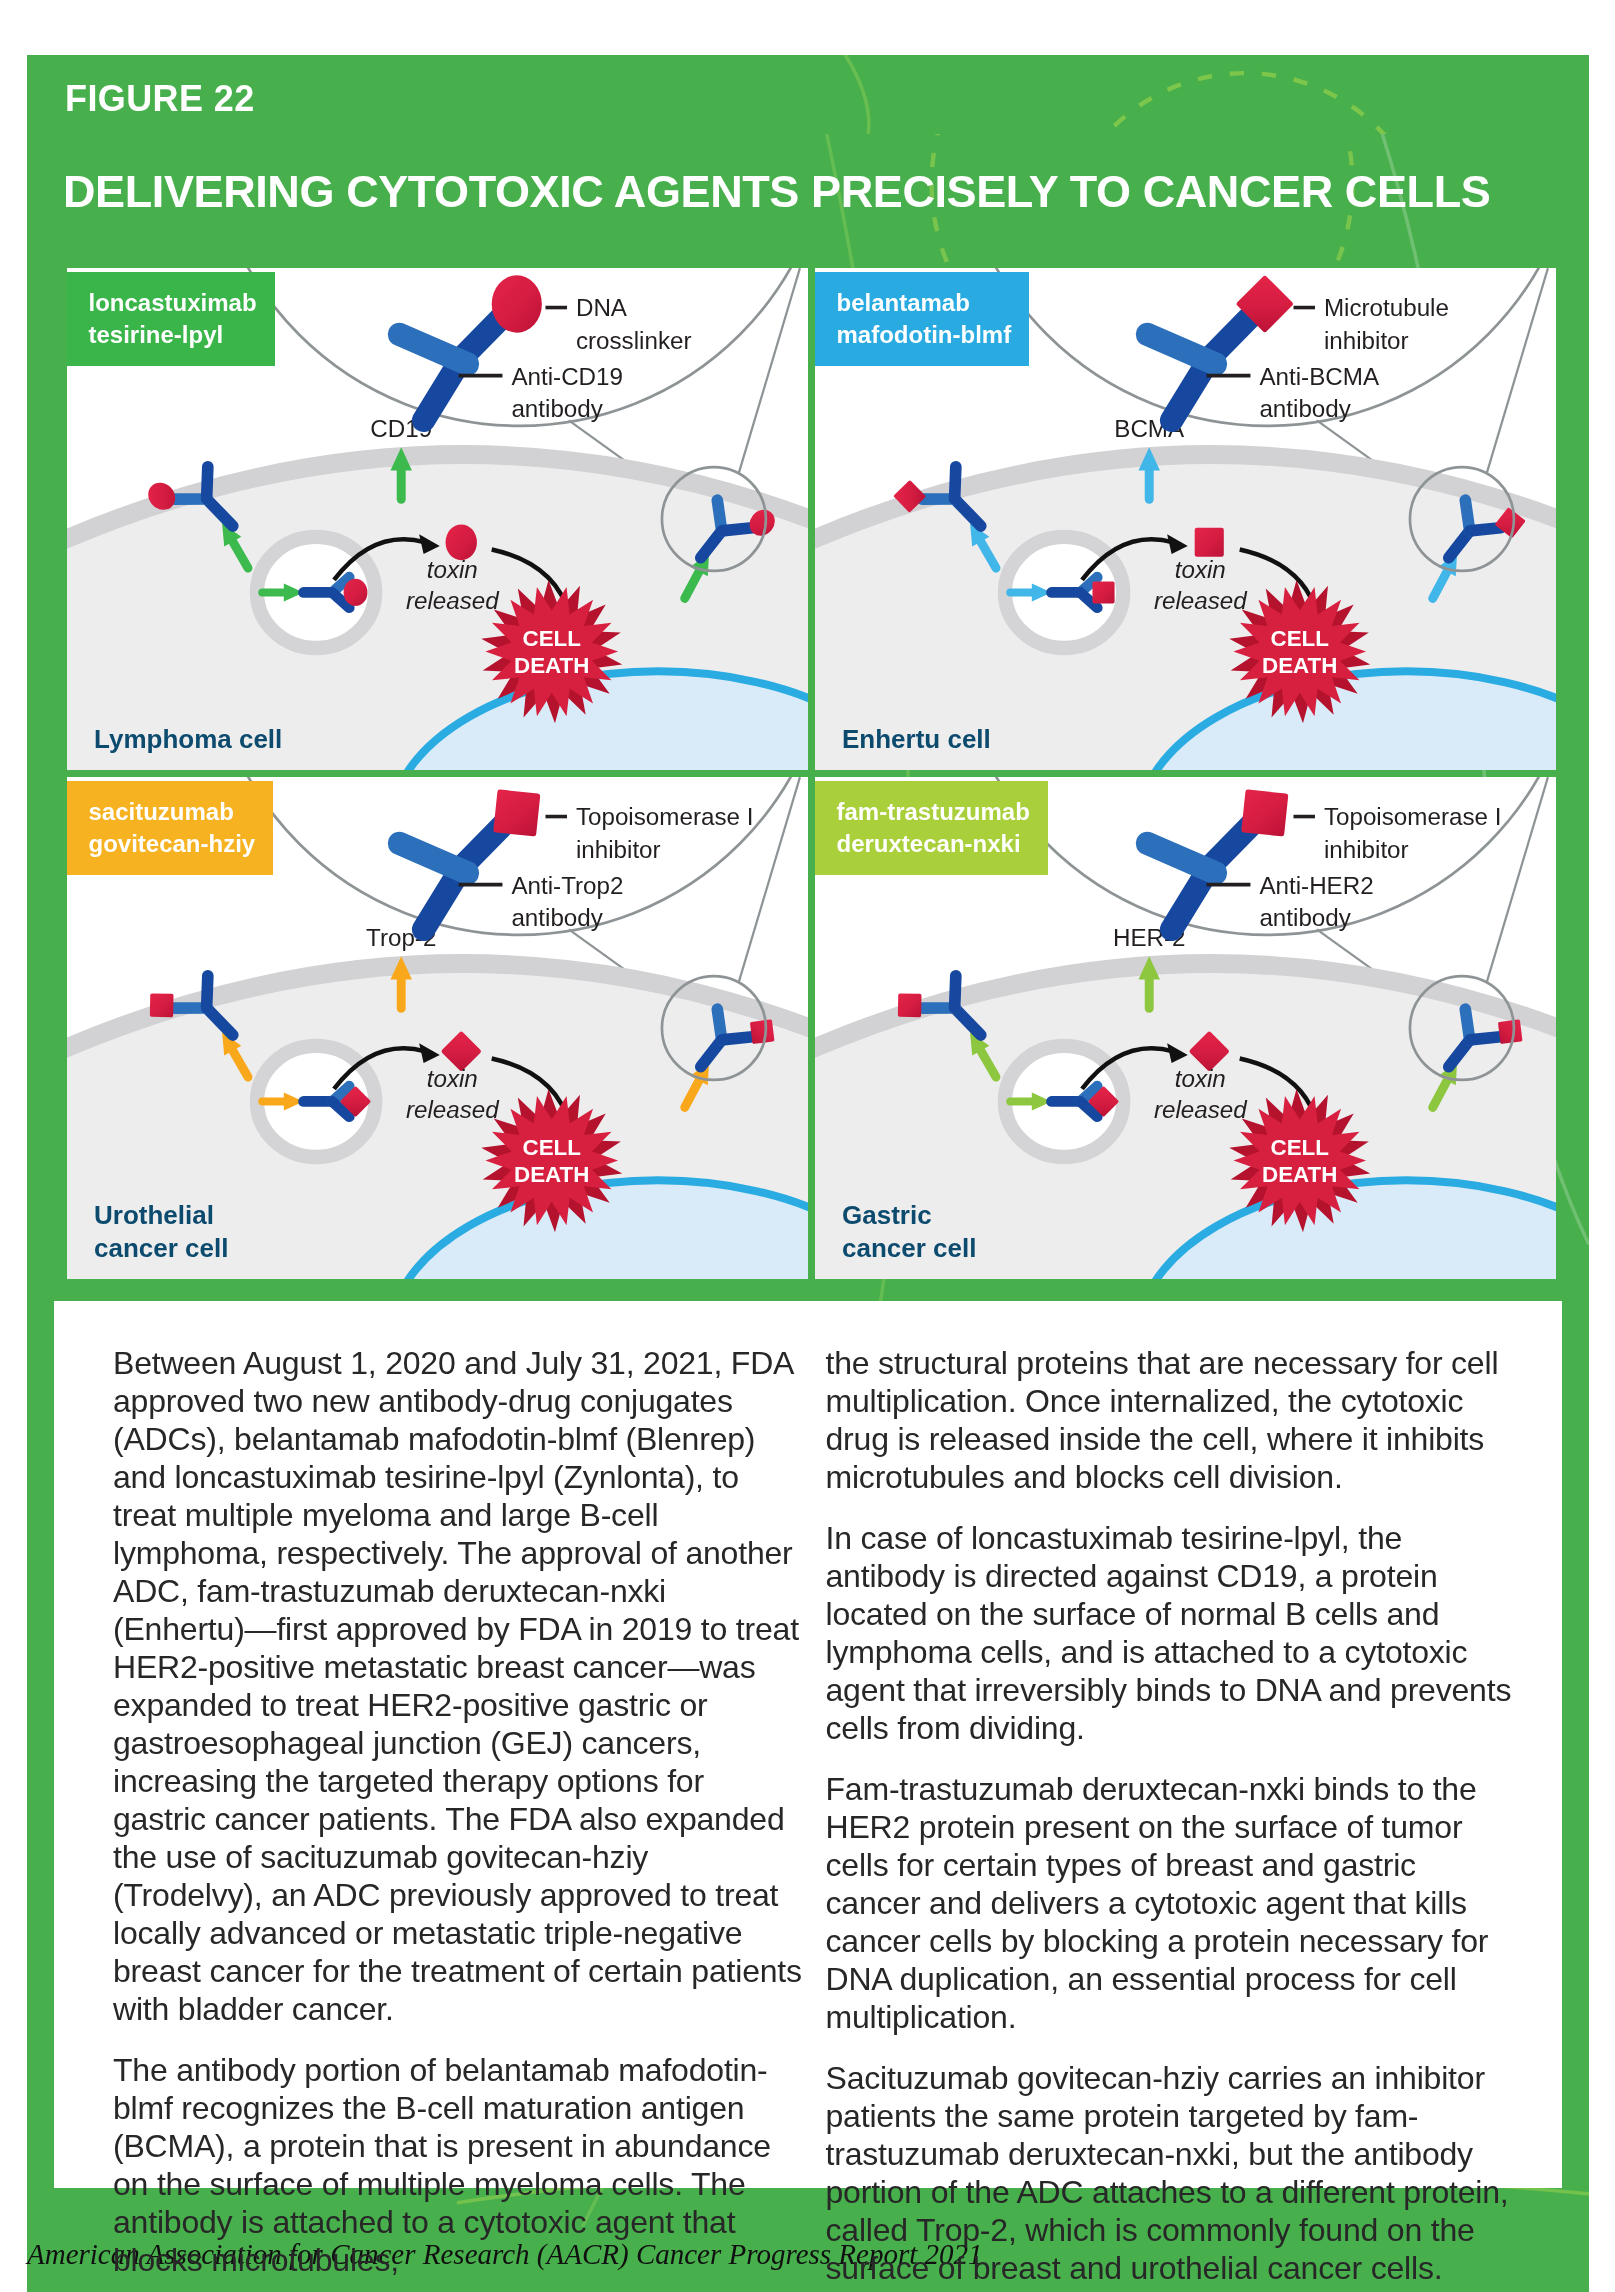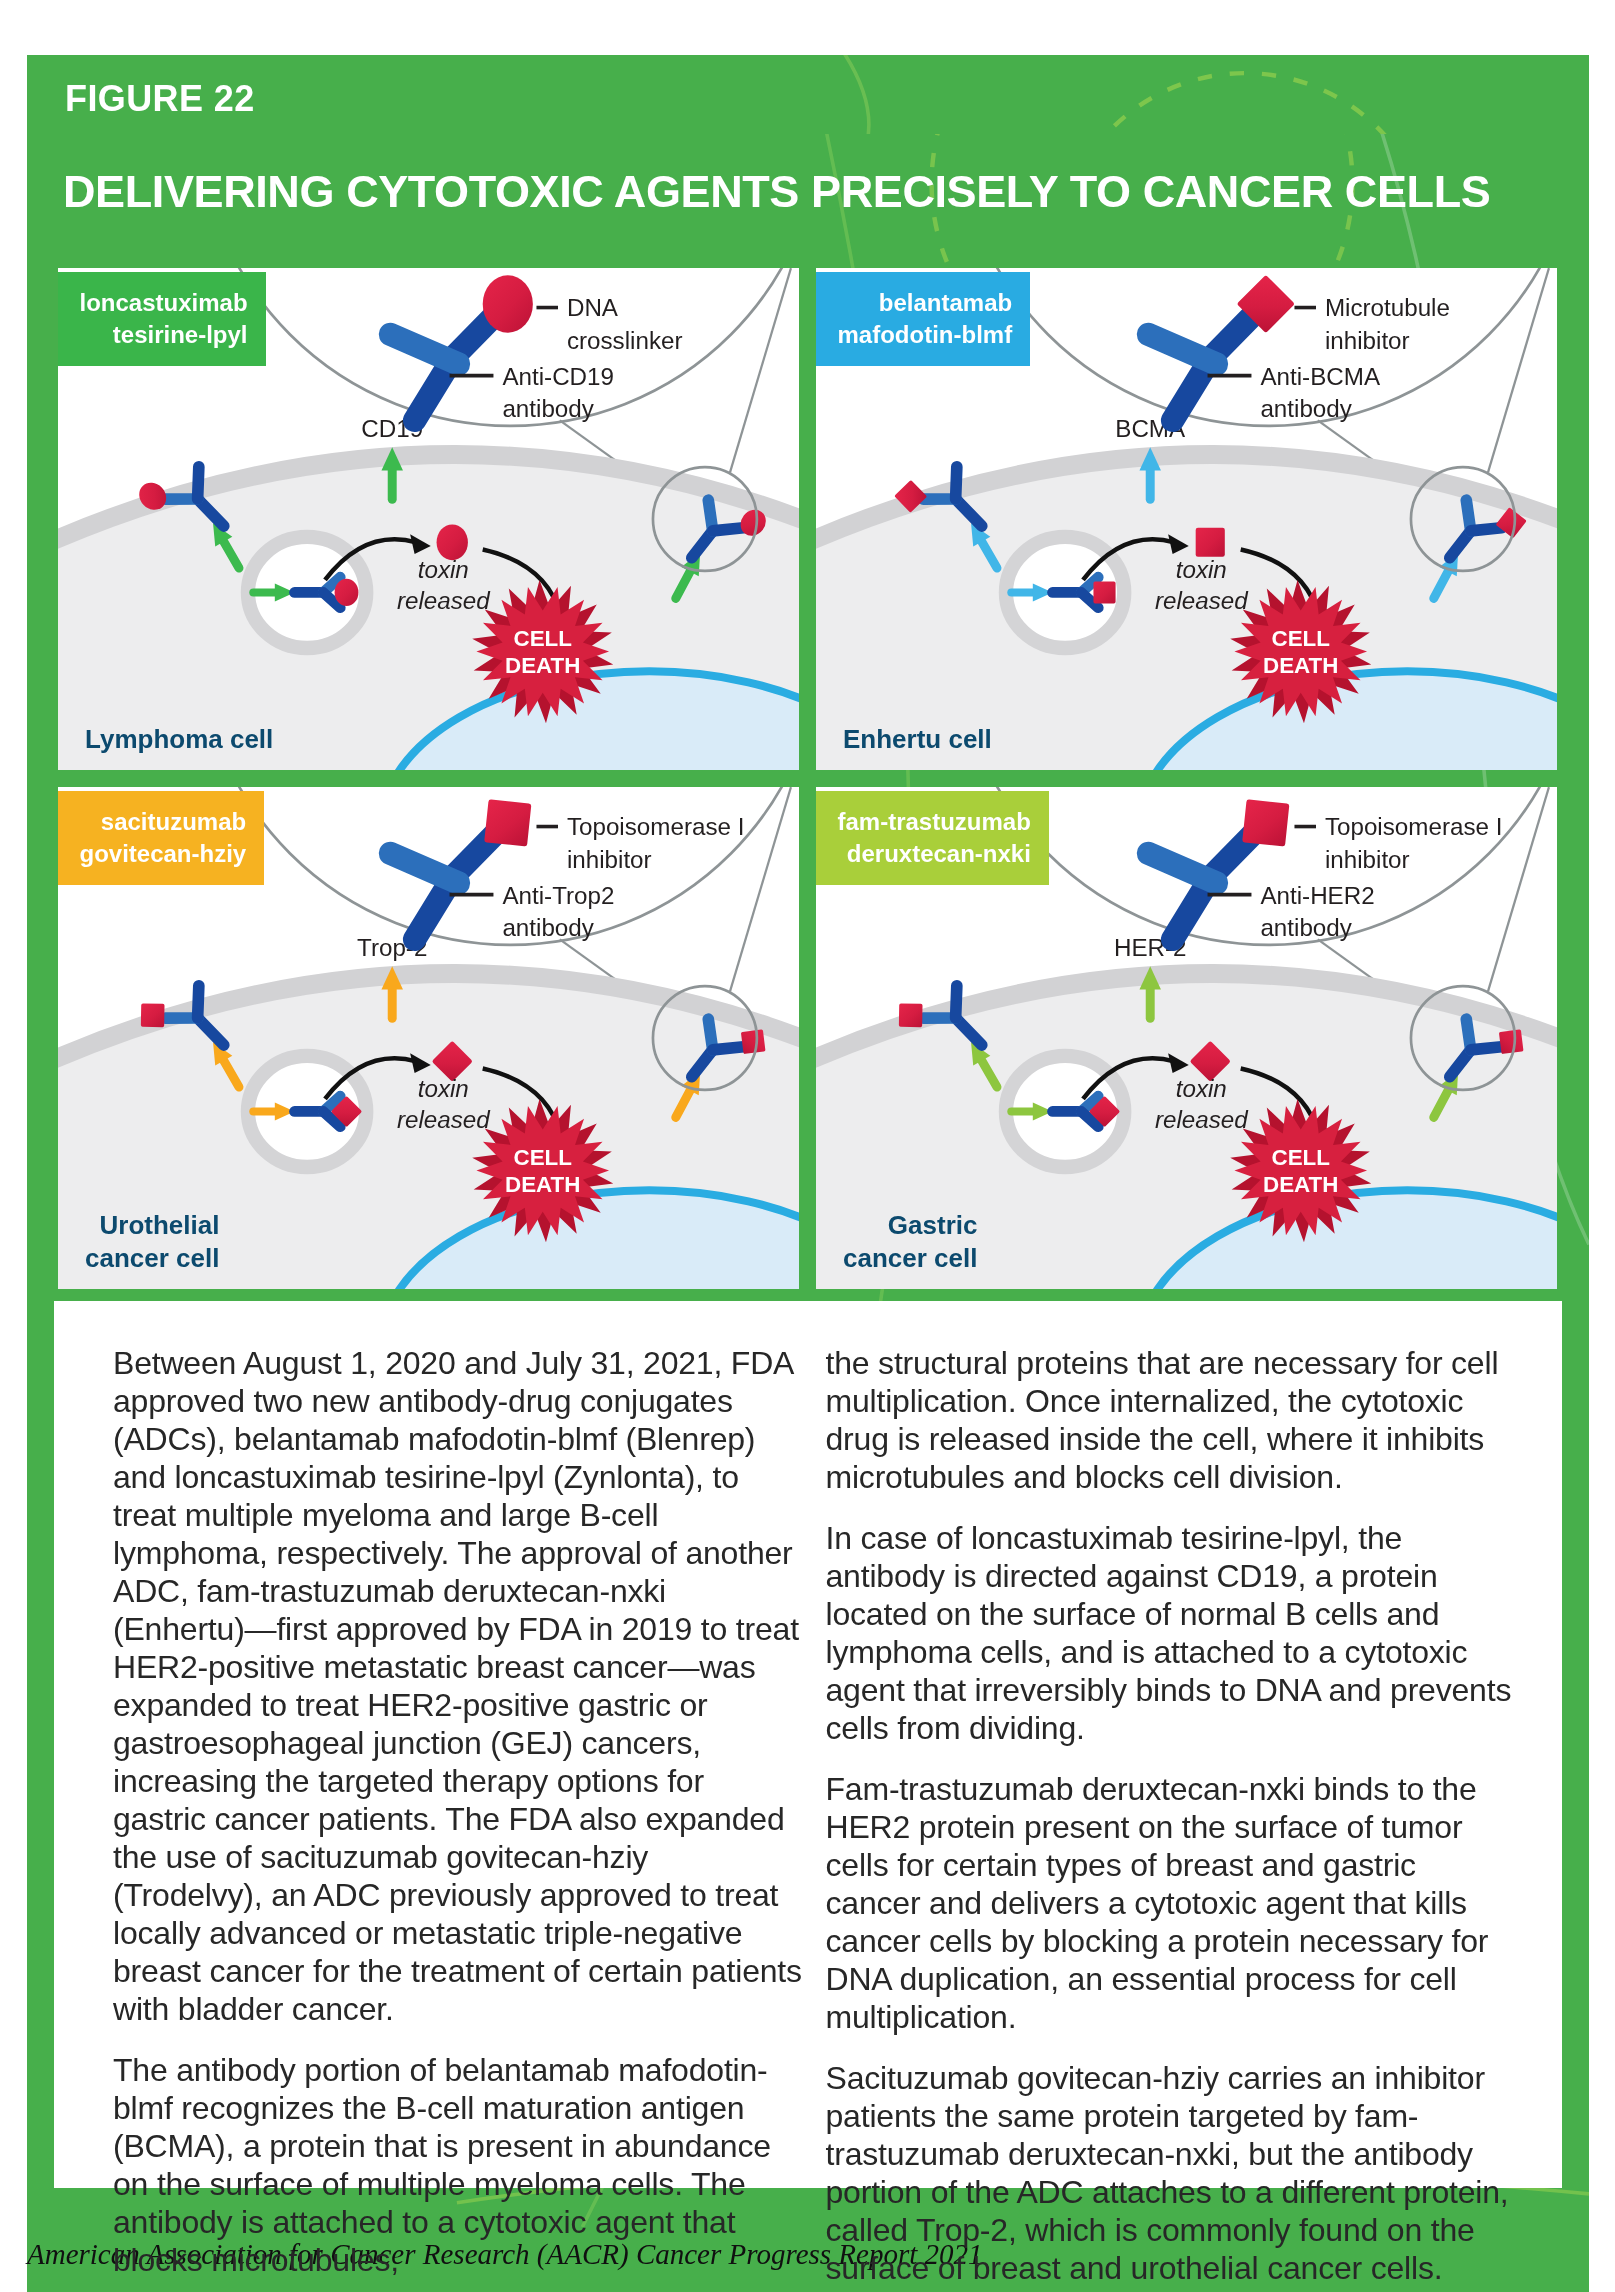--- a/index.html
+++ b/index.html
@@ -19,8 +19,8 @@
   .deco{position:absolute;inset:0;pointer-events:none;}
   .title{position:absolute;left:36px;top:32px;margin:0;font-size:45px;font-weight:bold;
          color:#fff;letter-spacing:-0.4px;z-index:1;}
-  .grid{position:absolute;left:31px;top:134px;display:grid;
-        grid-template-columns:741px 741px;grid-auto-rows:502px;gap:17px;z-index:1;text-align:right;}
+  .grid{position:absolute;left:40px;top:134px;display:grid;
+        grid-template-columns:741px 741px;grid-auto-rows:502px;gap:7px;z-index:1;}
   .panel{position:relative;background:#ffffff;overflow:hidden;}
   .panel svg.art{position:absolute;left:0;top:0;}
   .drug-label{position:absolute;left:0;top:3.6px;background:var(--accent);color:#fff;

